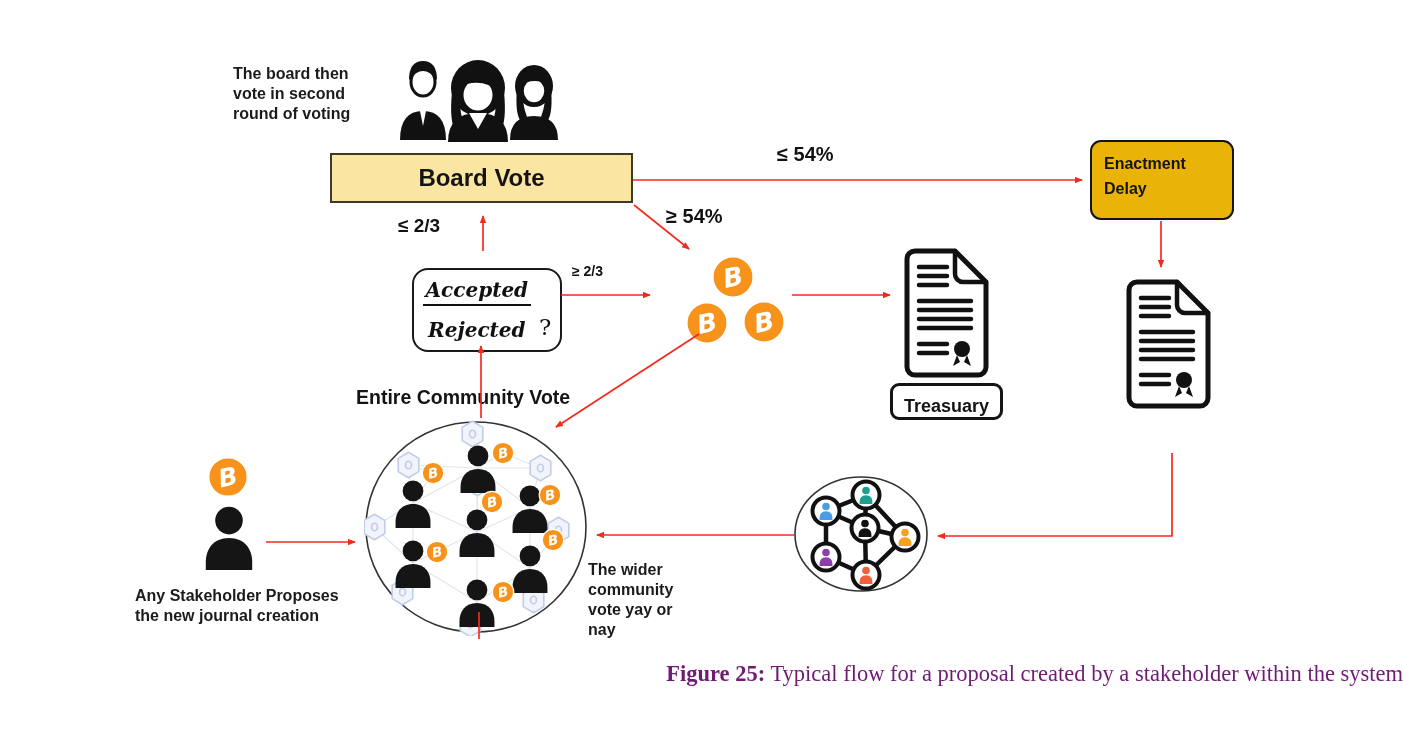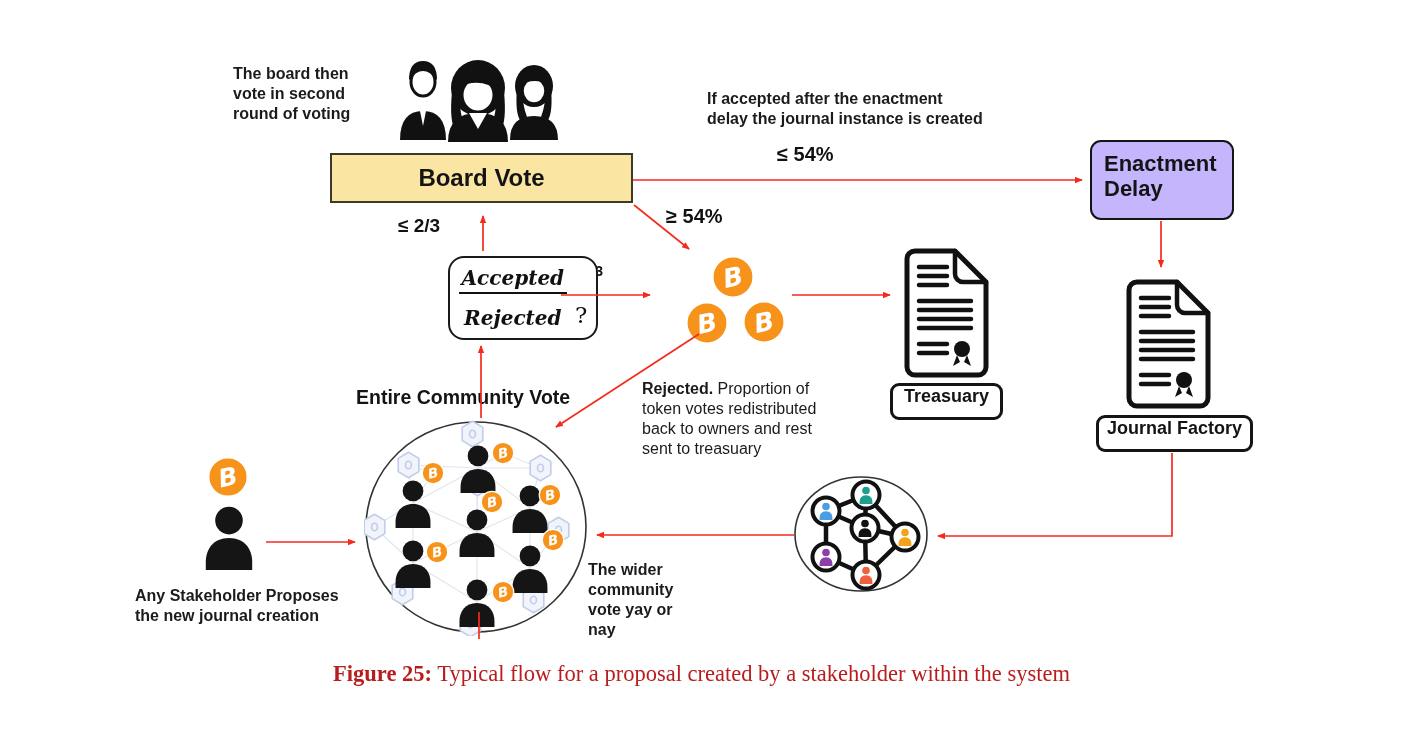--- a/index.html
+++ b/index.html
@@ -165,8 +165,6 @@
     <span>Board Vote</span>
   </div>
 
-  <div class="abs note" style="left:707px;top:89px">If accepted after the enactment
-delay the journal instance is created</div>
   <div class="abs mathlabel" style="left:777px;top:143px">≤ 54%</div>
   <div class="abs mathlabel" style="left:666px;top:205px">≥ 54%</div>
 

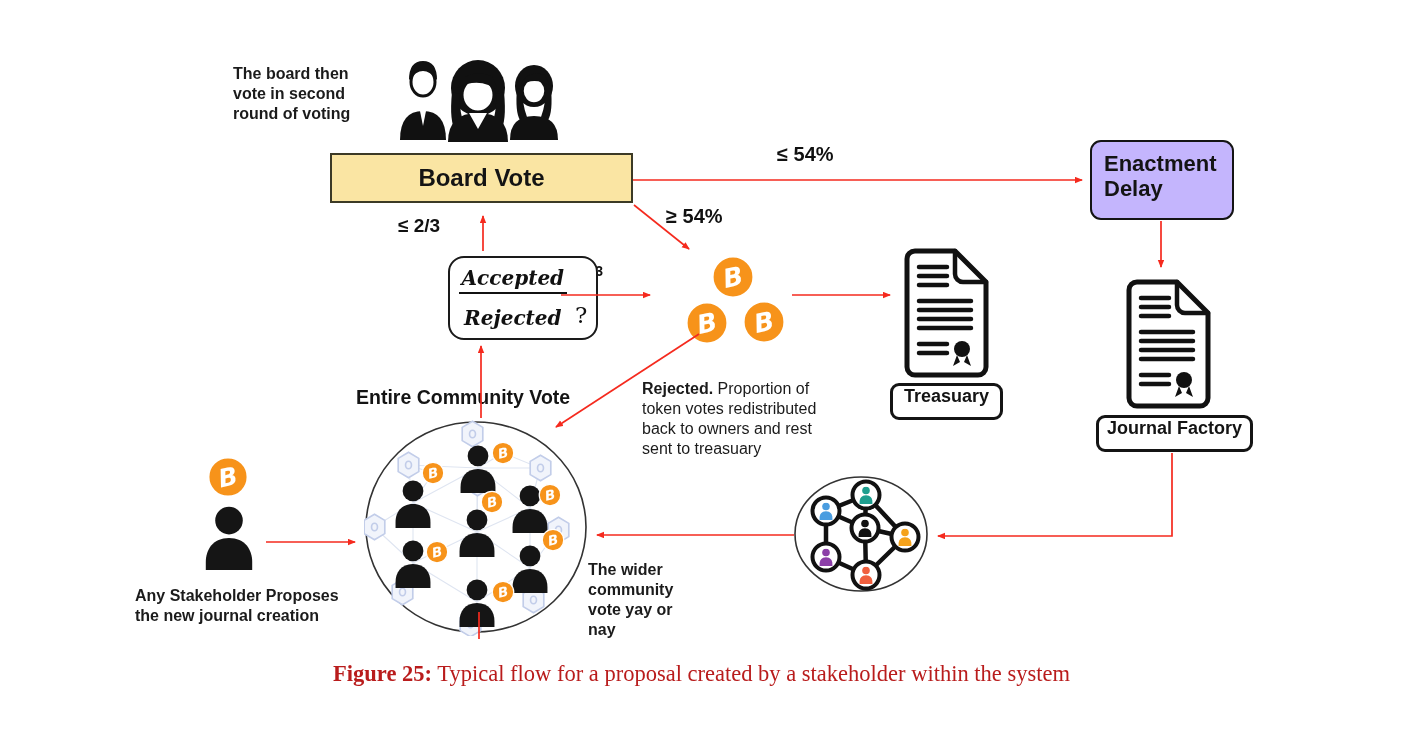--- a/index.html
+++ b/index.html
@@ -39,8 +39,8 @@
     font-weight:bold;font-size:24px;color:#141414;
   }
   .round-box{
-    background:#c4b5fd;border:2px solid #141414;border-radius:11px;
-    font-weight:bold;font-size:22px;line-height:25px;color:#141414;
+    background:#eab308;border:2px solid #141414;border-radius:11px;
+    font-weight:bold;font-size:16px;line-height:25px;color:#141414;
   }
   .enactment{left:1090px;top:140px;width:116px;height:58px;padding:9px 12px;}
   .tag-box{

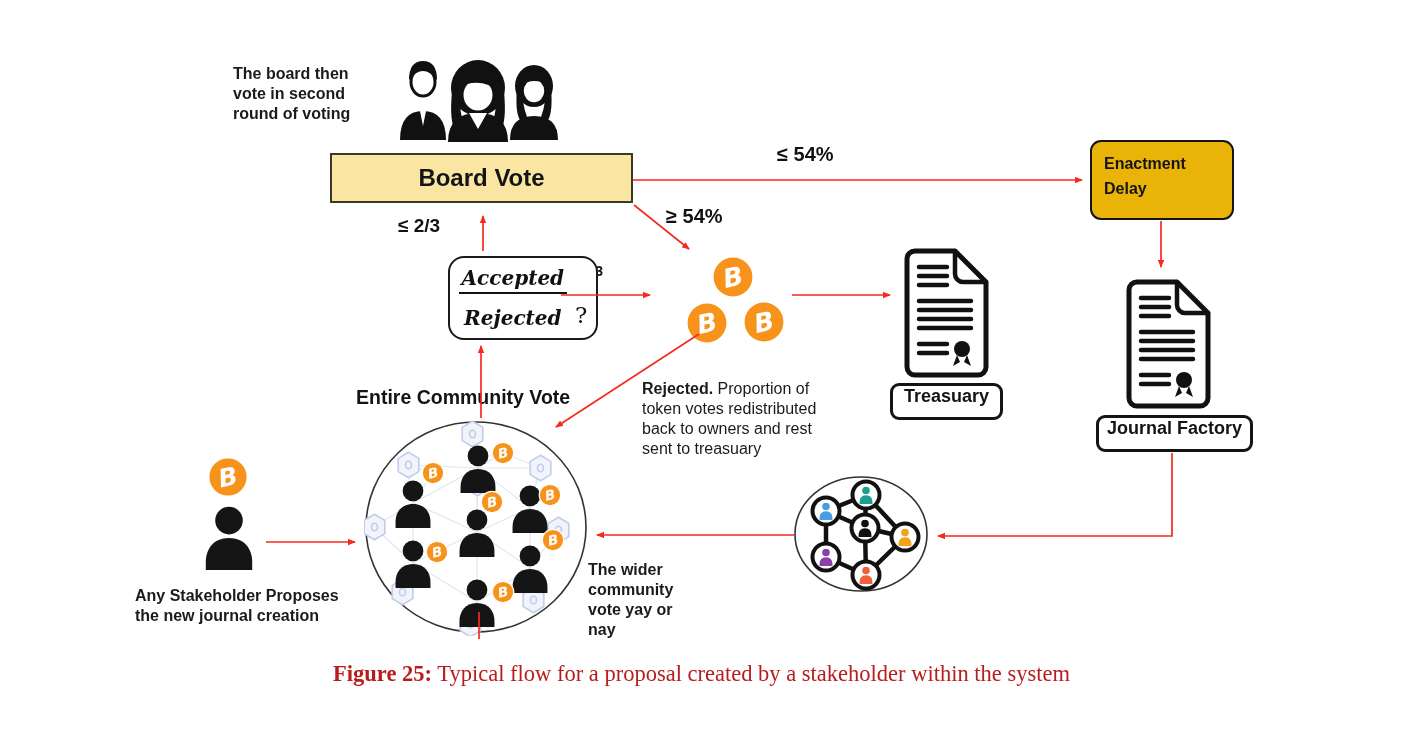--- a/index.html
+++ b/index.html
@@ -49,9 +49,9 @@
     font-weight:bold;font-size:18px;color:#141414;white-space:nowrap;
   }
   .decision-box{
-    left:412px;top:256px;width:146px;height:80px;
+    left:412px;top:268px;width:146px;height:80px;
     background:#fff;border:2.5px solid #1a1a1a;border-radius:16px;
-    display:flex;align-items:center;justify-content:center;gap:8px;margin-left:36px;
+    display:flex;align-items:center;justify-content:center;gap:8px;
   }
   .fraction{
     font-family:"DejaVu Serif","Liberation Serif",serif;font-style:italic;font-weight:bold;

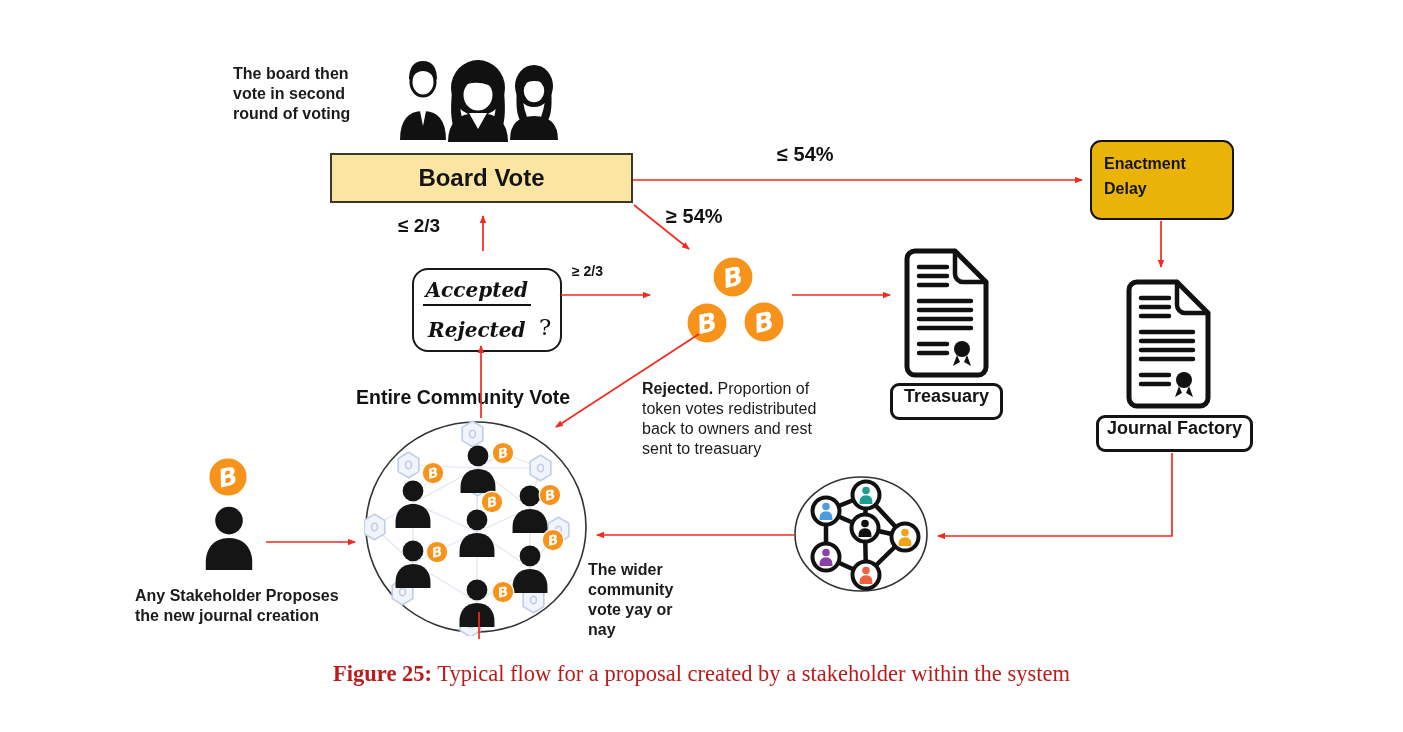--- a/index.html
+++ b/index.html
@@ -189,12 +189,6 @@
     <use href="#sym-coin" x="57" y="45" width="46" height="46"></use>
   </svg>
 
-  <div class="abs note note-normal" style="left:642px;top:359px;width:215px">
-    <span style="font-weight:bold">Rejected.</span><span> Proportion of
-token votes redistributed
-back to owners and rest
-sent to treasuary</span>
-  </div>
 
   <svg class="abs" style="left:899px;top:246px" width="92" height="134">
     <use href="#sym-doc" width="92" height="134"></use>

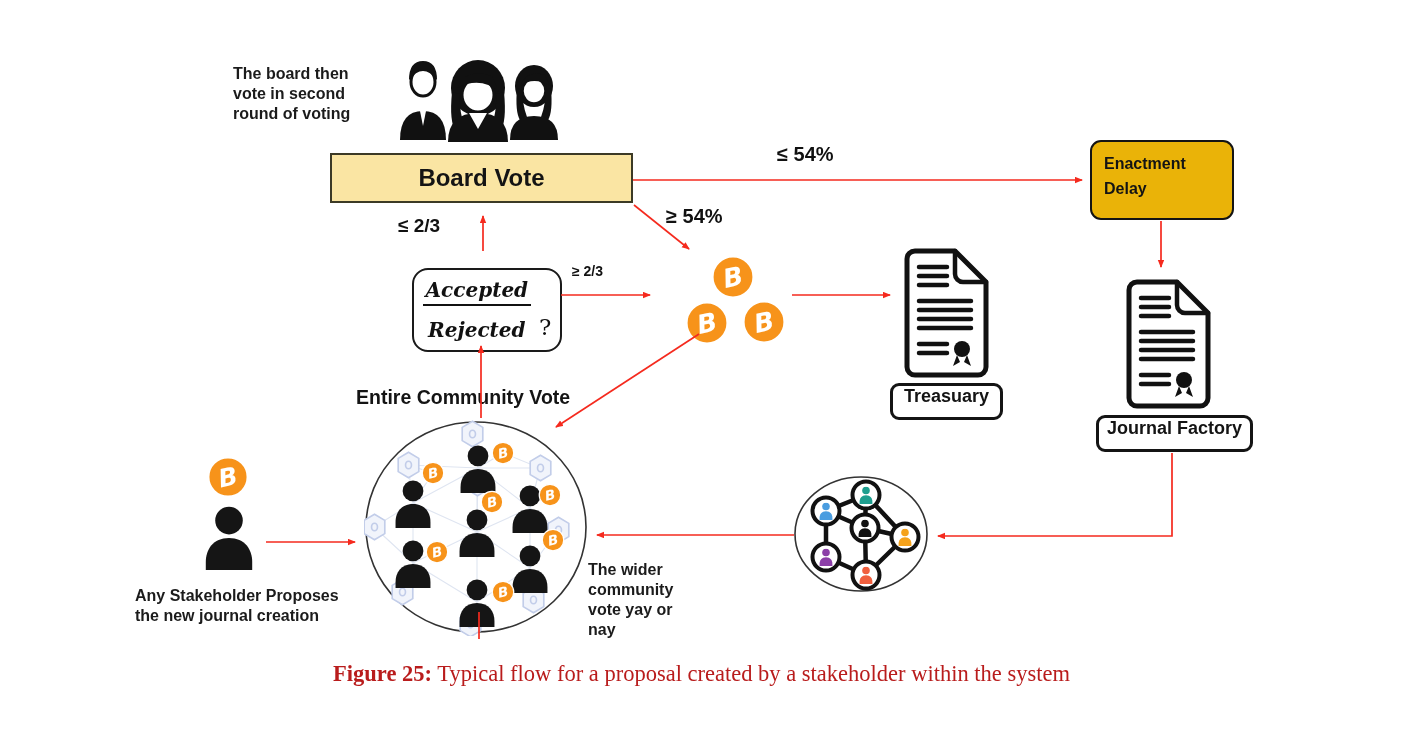--- a/index.html
+++ b/index.html
@@ -45,7 +45,7 @@
   .enactment{left:1090px;top:140px;width:116px;height:58px;padding:9px 12px;}
   .tag-box{
     background:#fff;border:3px solid #141414;border-radius:9px;
-    display:flex;align-items:flex-start;justify-content:center;
+    display:flex;align-items:flex-end;justify-content:center;
     font-weight:bold;font-size:18px;color:#141414;white-space:nowrap;
   }
   .decision-box{

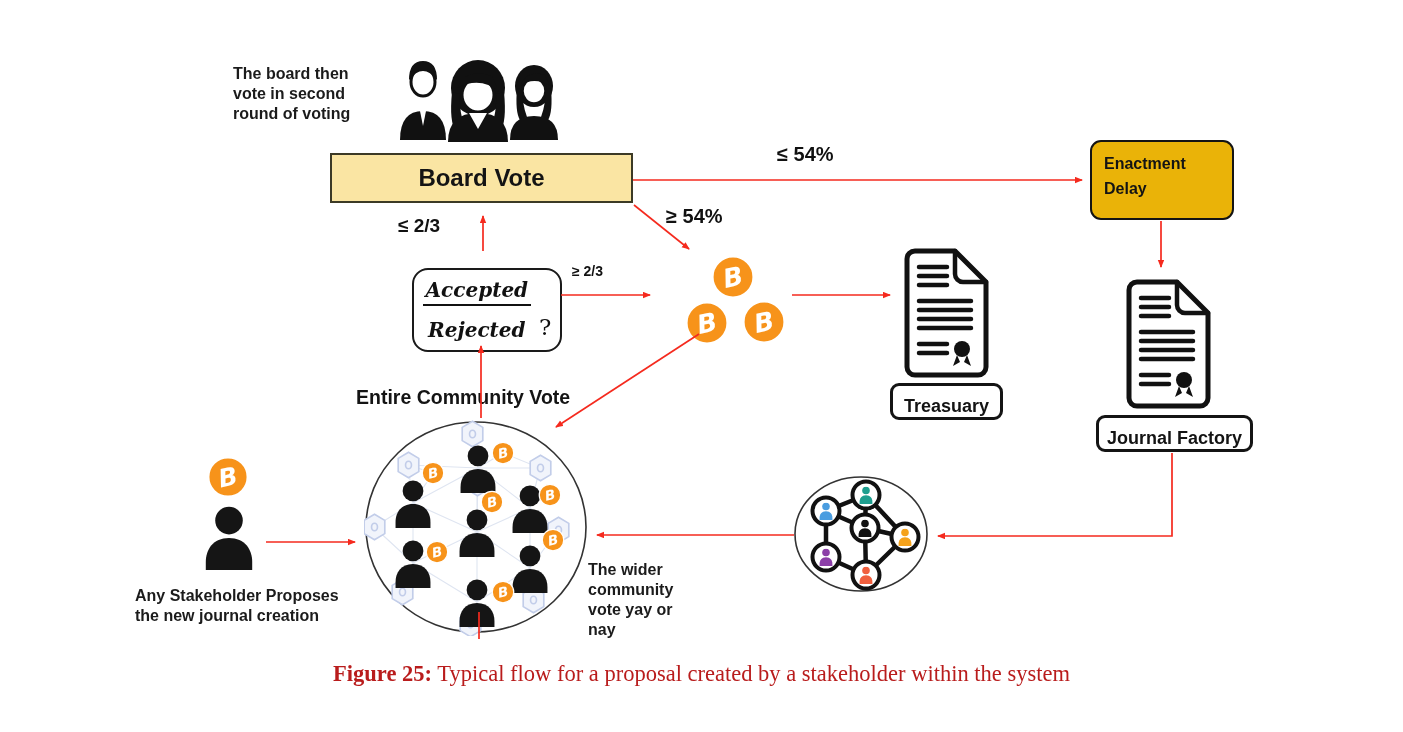--- a/index.html
+++ b/index.html
@@ -200,9 +200,6 @@
   <svg class="abs" style="left:1121px;top:277px" width="92" height="134">
     <use href="#sym-doc" width="92" height="134"></use>
   </svg>
-  <div class="abs tag-box" style="left:1096px;top:415px;width:151px;height:31px">
-    <span>Journal Factory</span>
-  </div>
 
   <div class="abs community-title">Entire Community Vote</div>
 

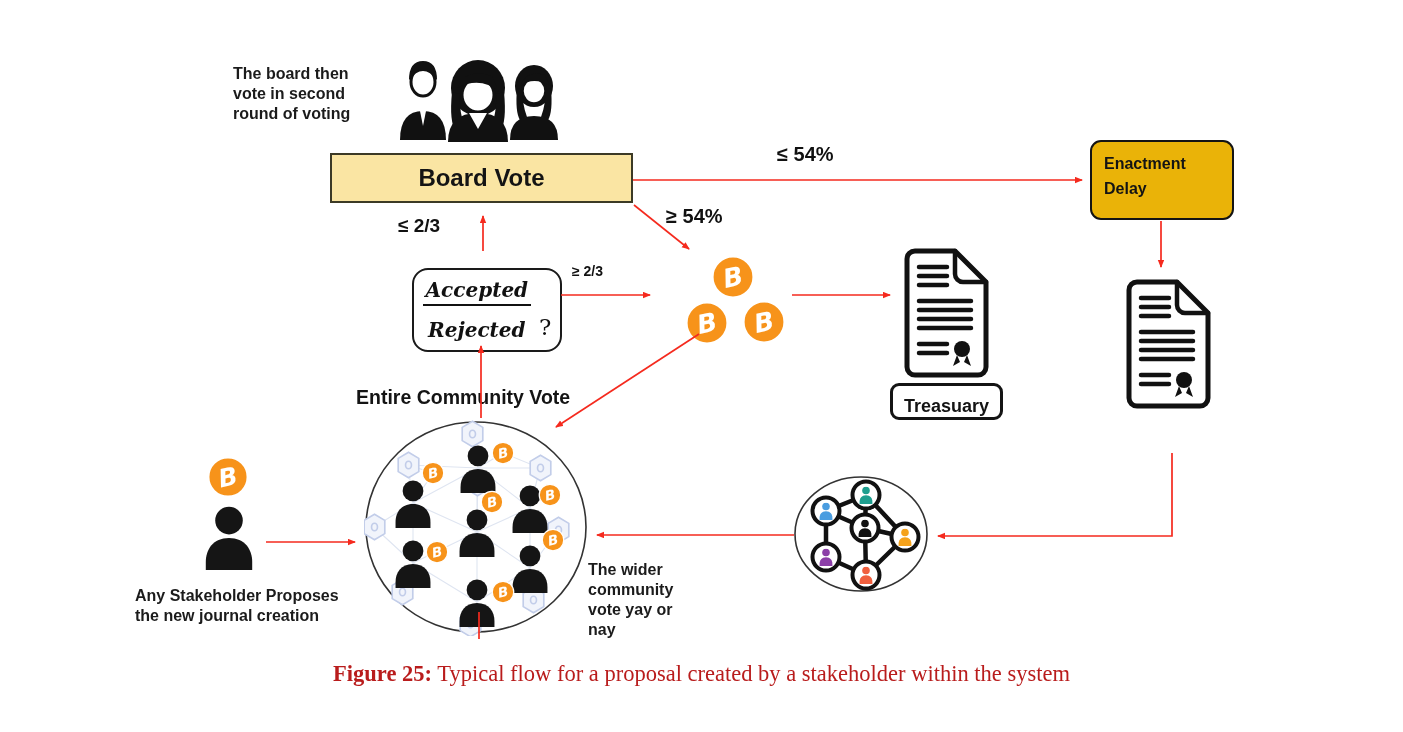--- a/index.html
+++ b/index.html
@@ -65,8 +65,8 @@
   }
   .community-title{left:356px;top:386px;font-weight:bold;font-size:19.5px;color:#141414;white-space:nowrap;}
   .caption{
-    left:0;top:661px;width:1403px;text-align:center;
-    font-family:"Liberation Serif",serif;font-size:22.5px;color:#b91c1c;
+    left:0;top:661px;width:1403px;text-align:right;
+    font-family:"Liberation Serif",serif;font-size:22.5px;color:#701a75;
   }
   .caption .cap-label{font-weight:bold;}
   svg{display:block;}

